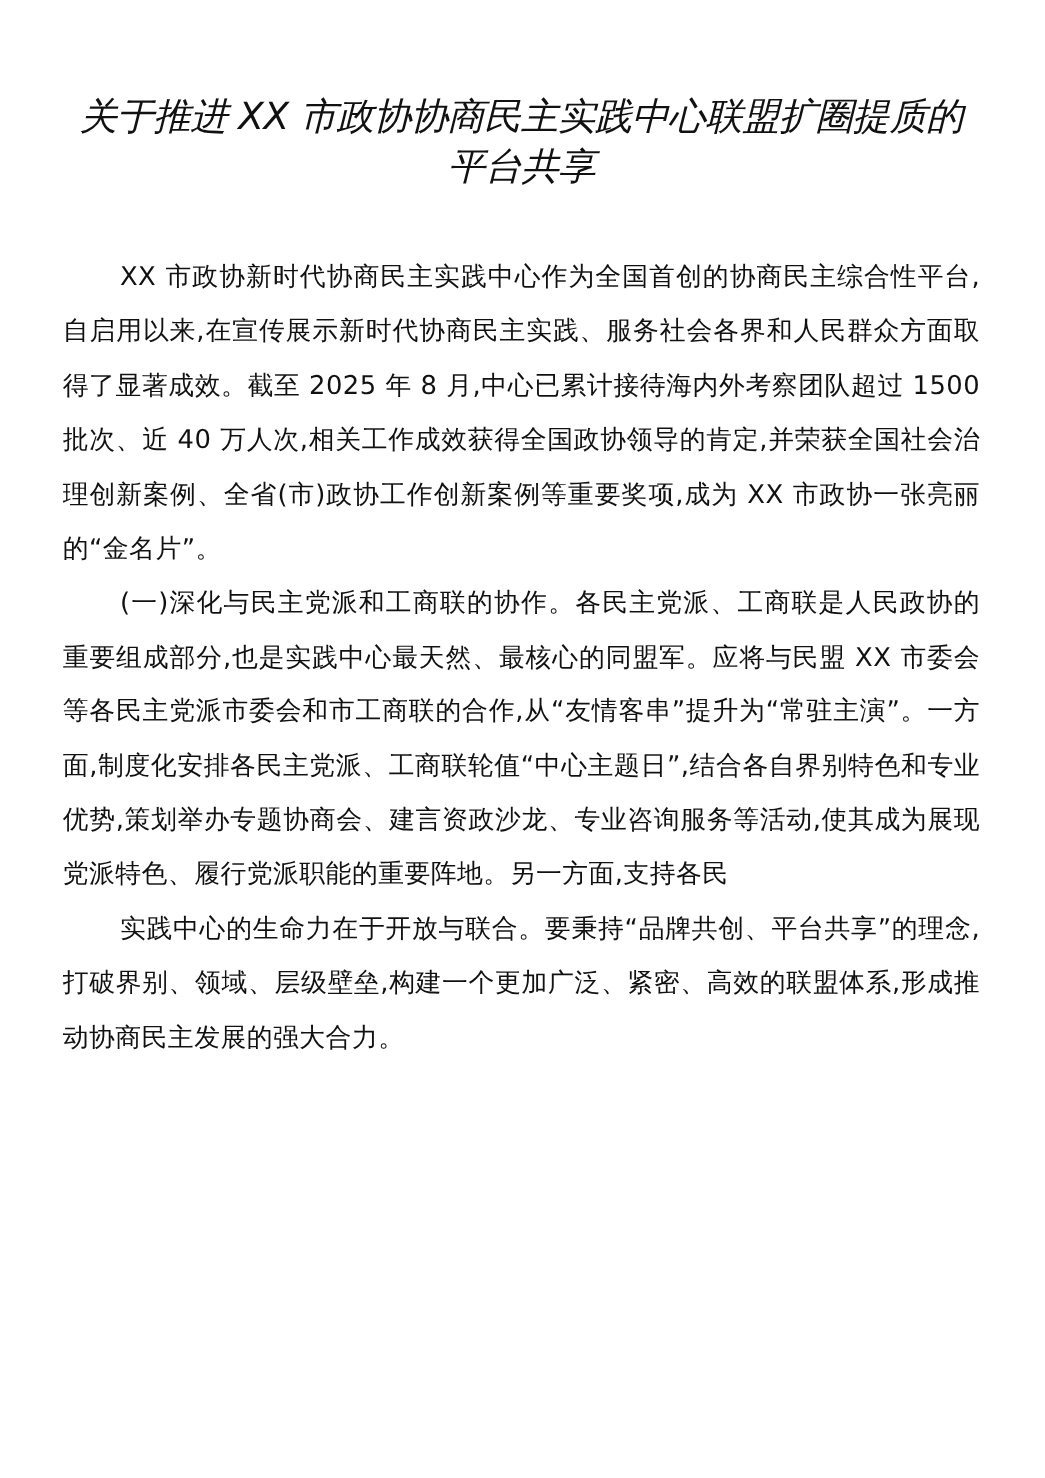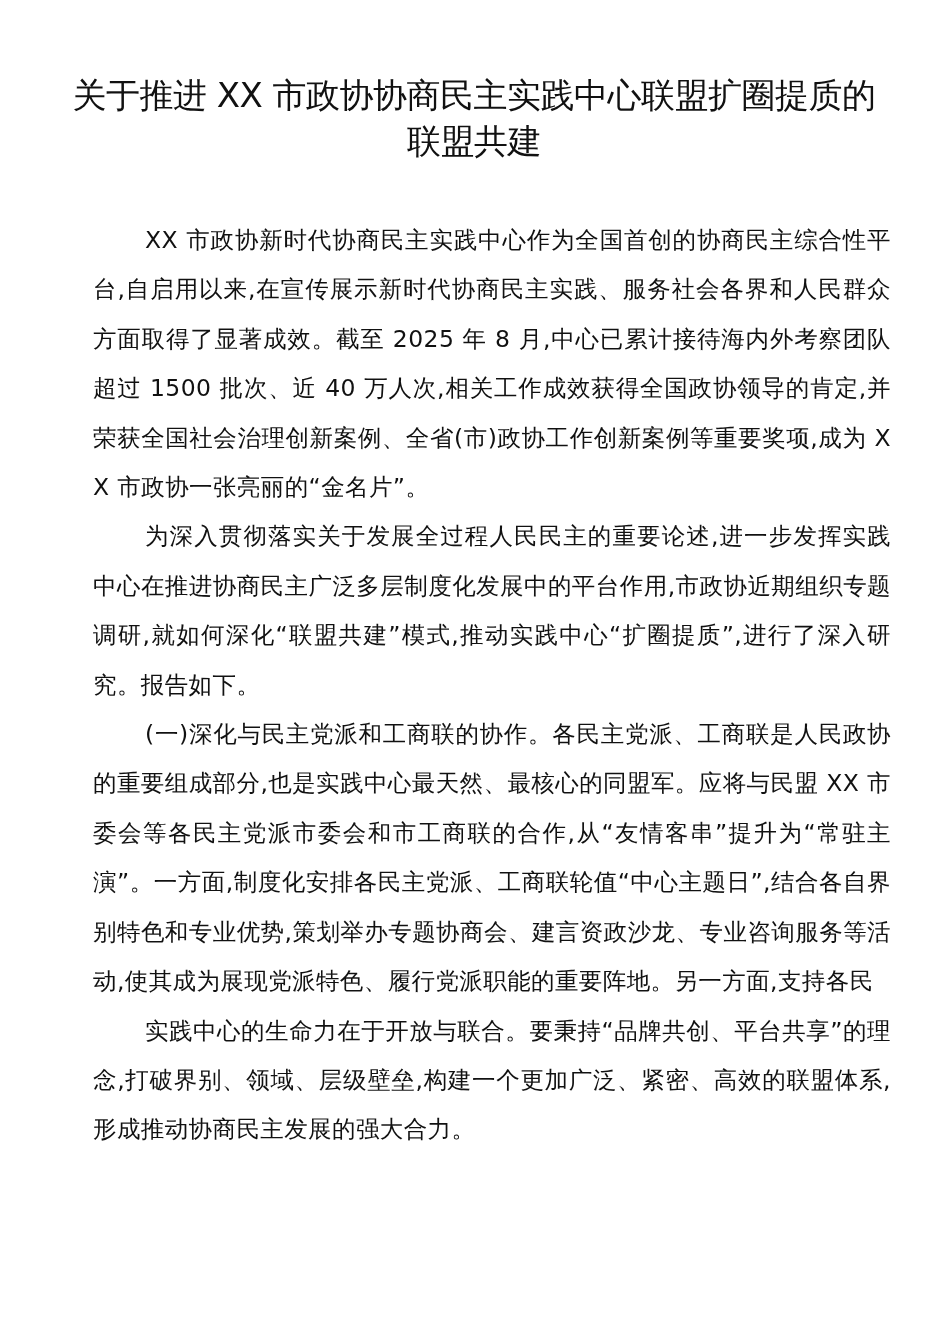--- a/index.html
+++ b/index.html
@@ -22,13 +22,14 @@
     width: 834px;
   }
   .doc-title {
-    margin: 4px;
+    margin: 15px;
     font-size: 34px;
     font-weight: normal;
     line-height: 46px;
     text-align: center;
     letter-spacing: -0.5px;
     color: #111111;
+    font-style: italic;
   }
   .doc-title span { display: block; }
   .body {

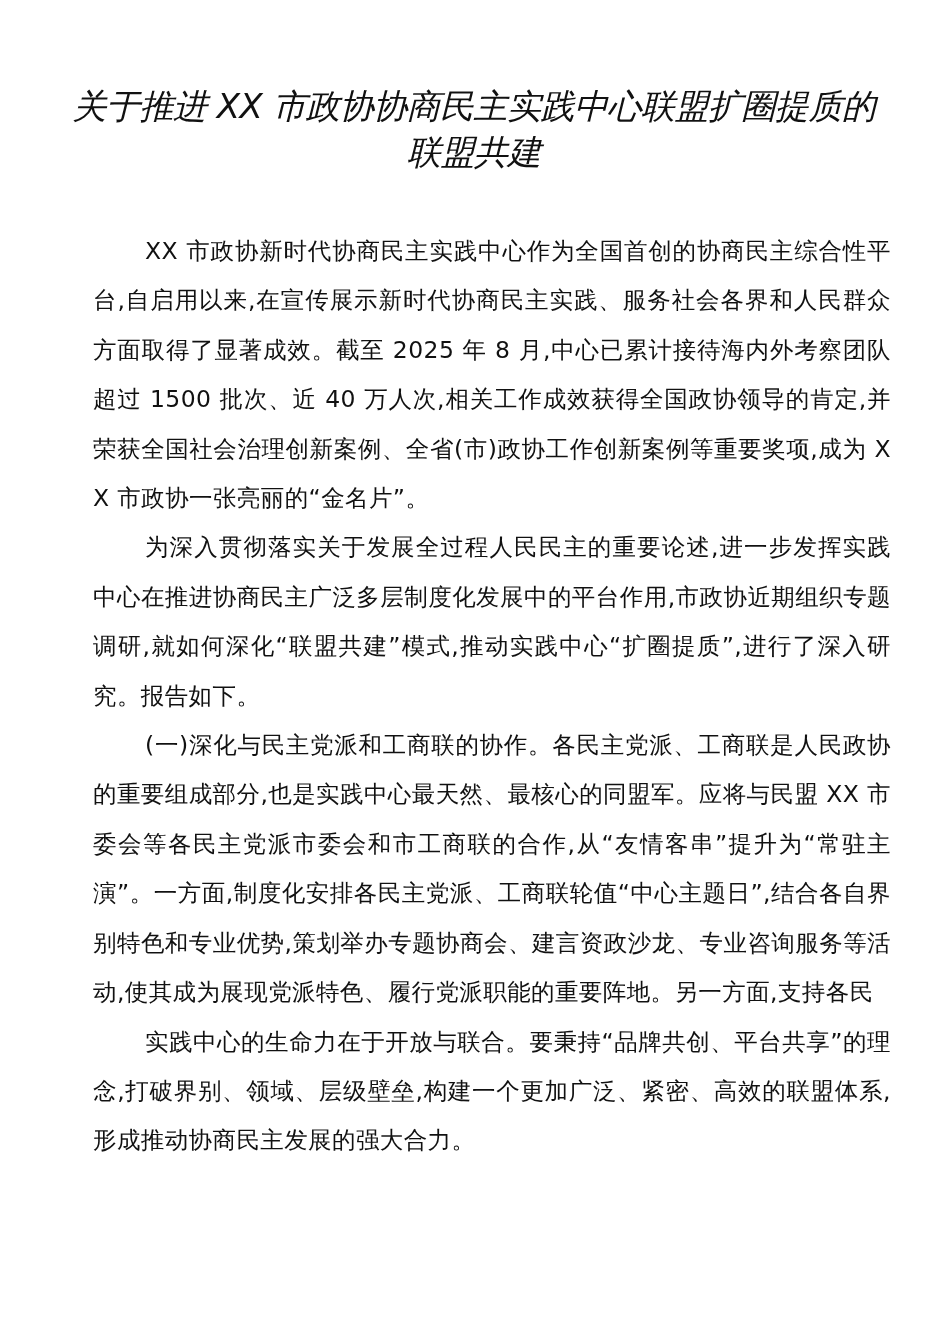--- a/index.html
+++ b/index.html
@@ -55,7 +55,7 @@
 <div class="page">
   <h1 class="doc-title">
     <span>关于推进 XX 市政协协商民主实践中心联盟扩圈提质的</span>
-    <span>联盟共建</span>
+    <span>平台共享</span>
   </h1>
 
   <div class="body">

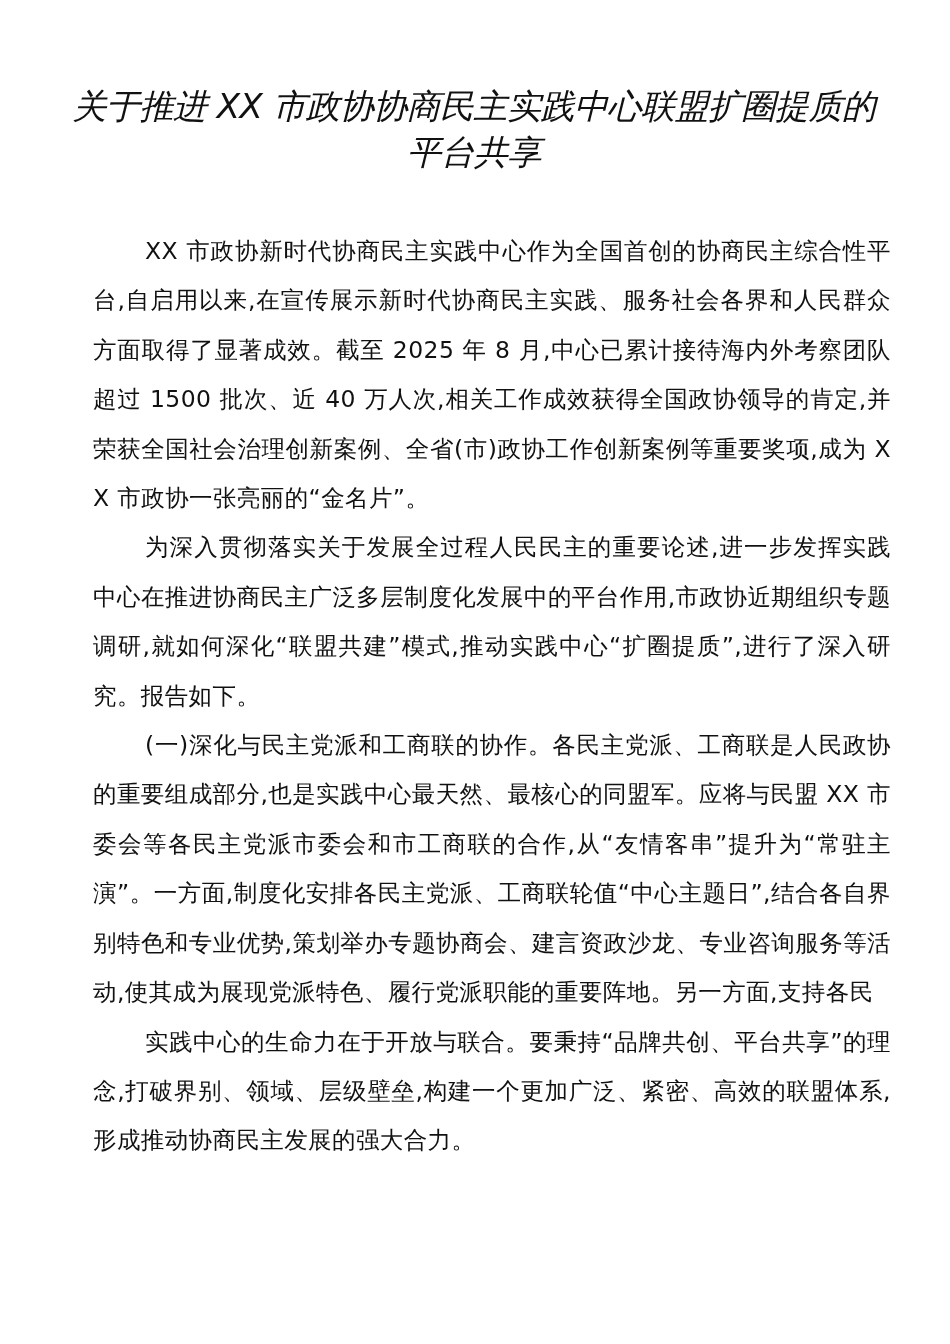--- a/index.html
+++ b/index.html
@@ -34,7 +34,6 @@
   .doc-title span { display: block; }
   .body {
     margin-top: 52px;
-    margin-left: 36px;
   }
   .para {
     margin: 0;

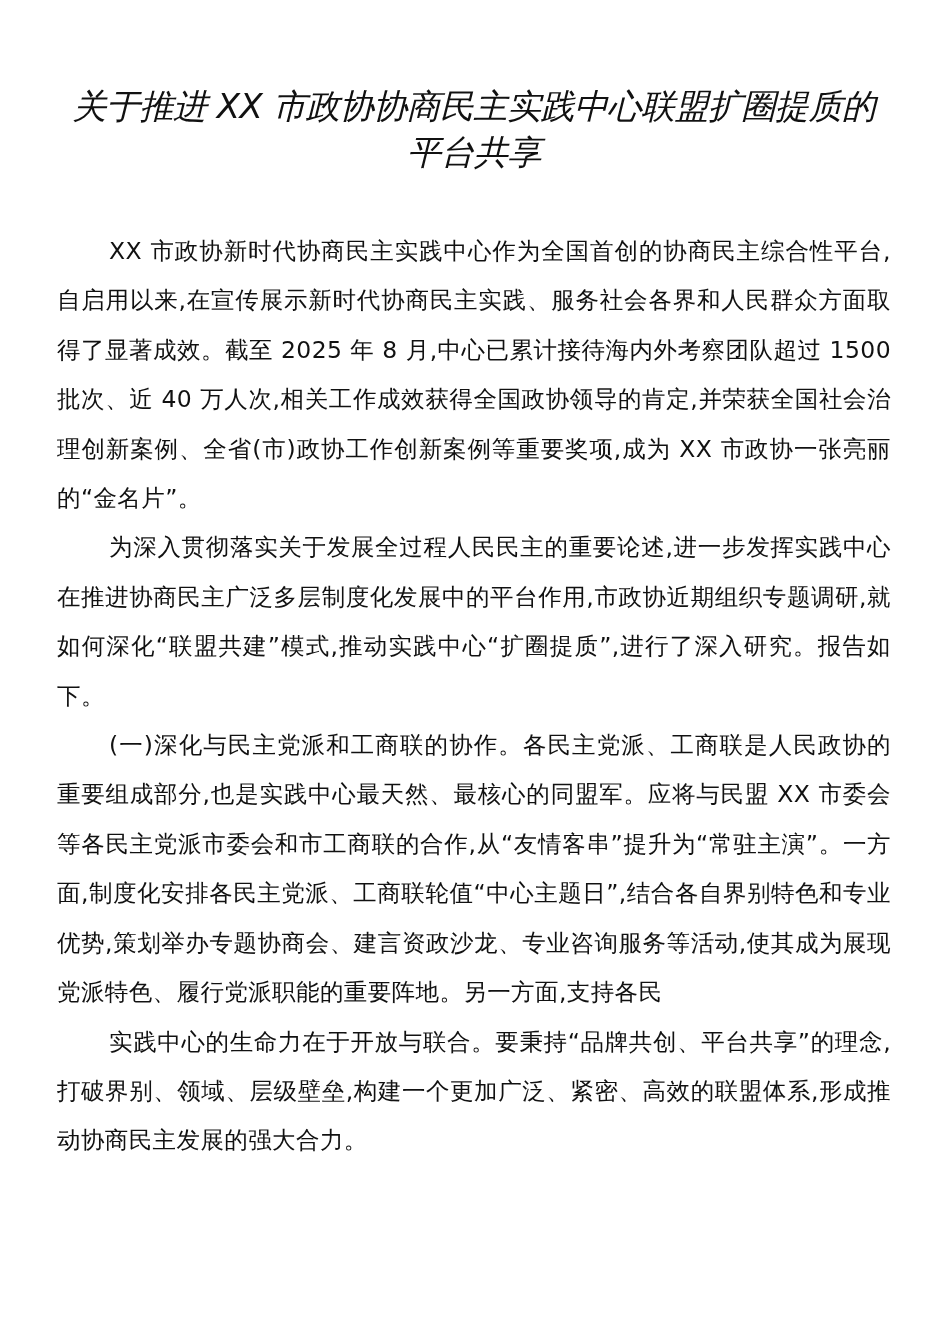--- a/index.html
+++ b/index.html
@@ -59,7 +59,6 @@
 
   <div class="body">
     <p class="para">XX 市政协新时代协商民主实践中心作为全国首创的协商民主综合性平台,自启用以来,在宣传展示新时代协商民主实践、服务社会各界和人民群众方面取得了显著成效。截至 2025 年 8 月,中心已累计接待海内外考察团队超过 1500 批次、近 40 万人次,相关工作成效获得全国政协领导的肯定,并荣获全国社会治理创新案例、全省(市)政协工作创新案例等重要奖项,成为 XX 市政协一张亮丽的“金名片”。</p>
-    <p class="para">为深入贯彻落实关于发展全过程人民民主的重要论述,进一步发挥实践中心在推进协商民主广泛多层制度化发展中的平台作用,市政协近期组织专题调研,就如何深化“联盟共建”模式,推动实践中心“扩圈提质”,进行了深入研究。报告如下。</p>
     <p class="para">(一)深化与民主党派和工商联的协作。各民主党派、工商联是人民政协的重要组成部分,也是实践中心最天然、最核心的同盟军。应将与民盟 XX 市委会等各民主党派市委会和市工商联的合作,从“友情客串”提升为“常驻主演”。一方面,制度化安排各民主党派、工商联轮值“中心主题日”,结合各自界别特色和专业优势,策划举办专题协商会、建言资政沙龙、专业咨询服务等活动,使其成为展现党派特色、履行党派职能的重要阵地。另一方面,支持各民</p>
     <p class="para">实践中心的生命力在于开放与联合。要秉持“品牌共创、平台共享”的理念,打破界别、领域、层级壁垒,构建一个更加广泛、紧密、高效的联盟体系,形成推动协商民主发展的强大合力。</p>
   </div>

